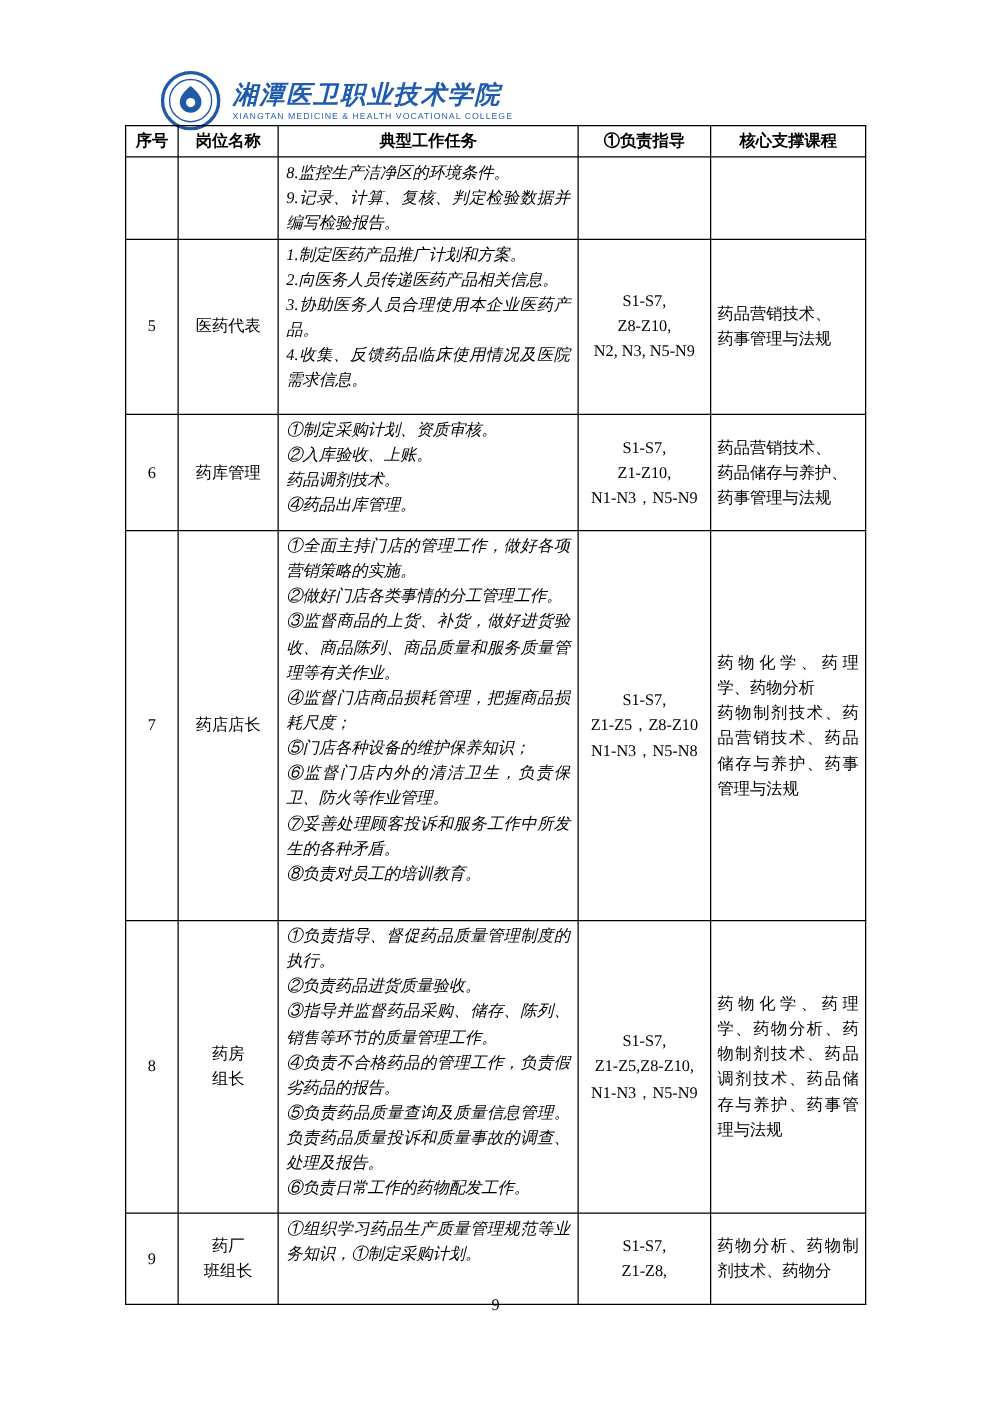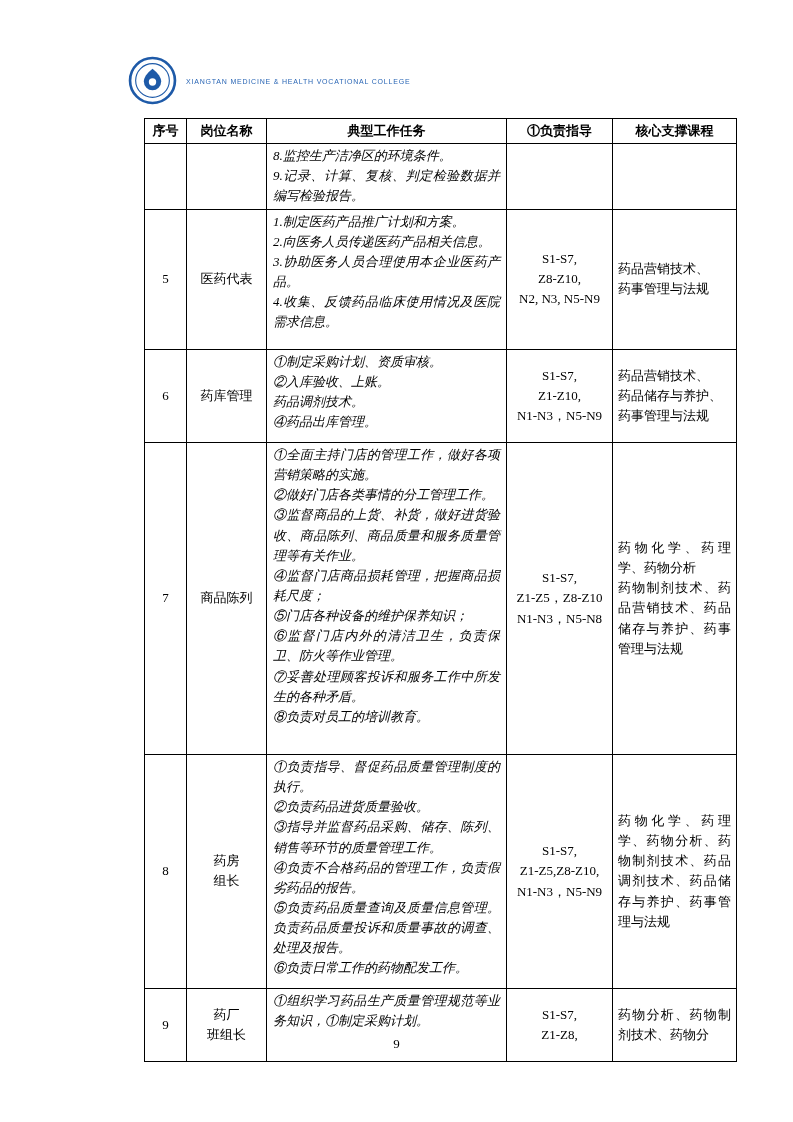--- a/index.html
+++ b/index.html
@@ -84,6 +84,7 @@
       </svg>
     </span>
     <span class="college-names">
+      <span class="college-zh">湘潭医卫职业技术学院</span>
       <span class="college-en">XIANGTAN MEDICINE &amp; HEALTH VOCATIONAL COLLEGE</span>
     </span>
   </div>

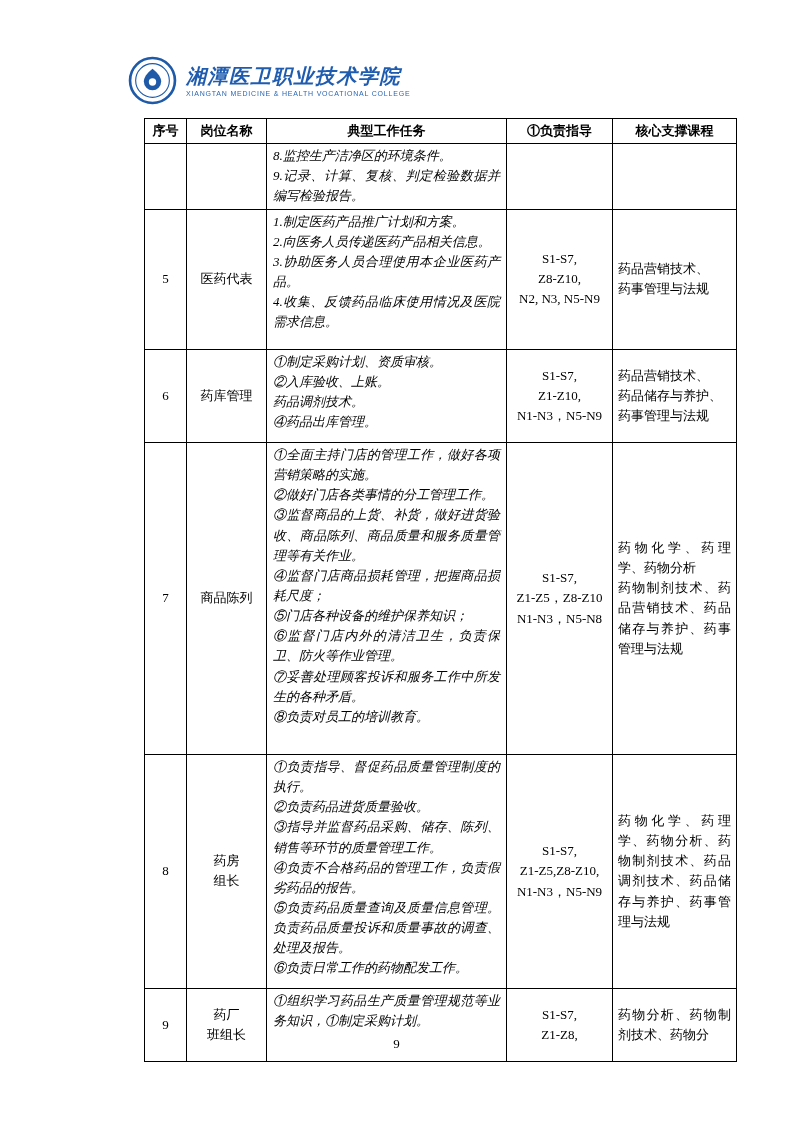--- a/index.html
+++ b/index.html
@@ -29,8 +29,8 @@
     white-space:nowrap; font-family:"Liberation Sans",sans-serif;
   }
   table.doc-table {
-    position:absolute; top:118px; left:100px; width:592px;
-    border-collapse:collapse; table-layout:fixed;margin-left:44px;
+    position:absolute; top:100px; left:100px; width:592px;
+    border-collapse:collapse; table-layout:fixed;
   }
   .doc-table col.c1 { width:42px; }
   .doc-table col.c2 { width:80px; }

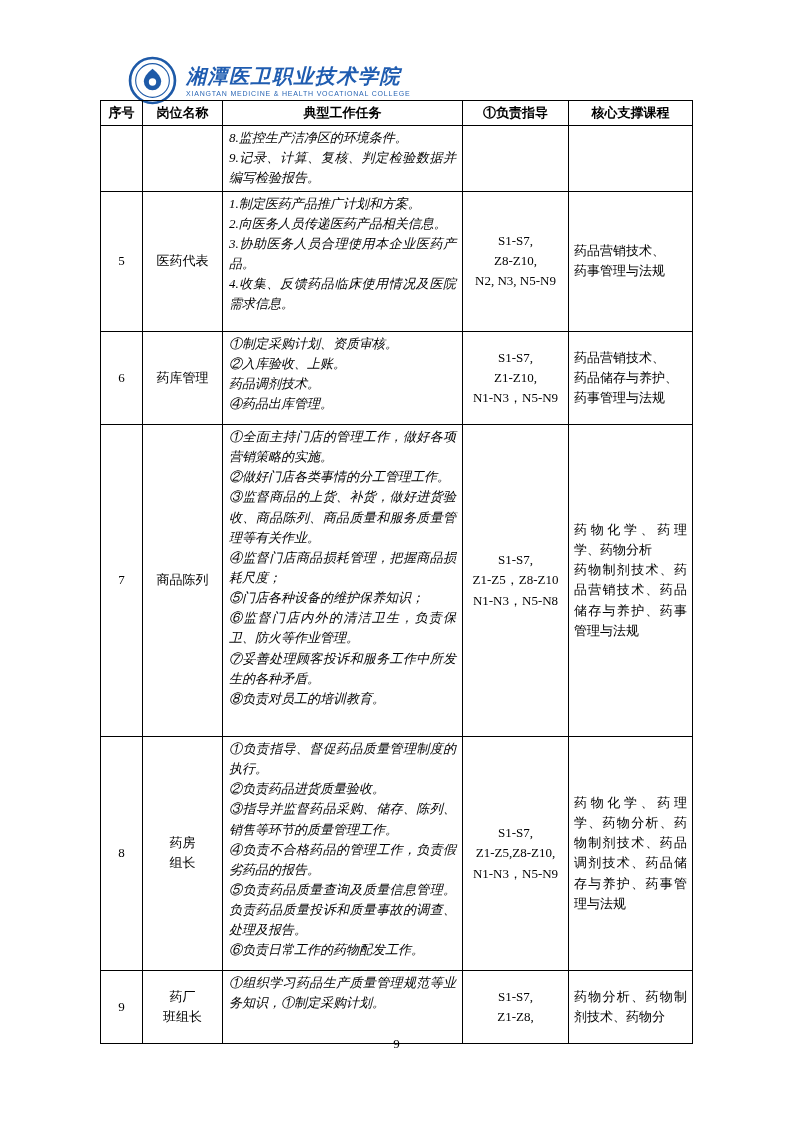--- a/index.html
+++ b/index.html
@@ -144,7 +144,7 @@
       </tr>
       <tr class="r3">
         <td class="c-no">7</td>
-        <td class="c-pos">商品陈列</td>
+        <td class="c-pos">药店店长</td>
         <td class="c-tasks">①全面主持门店的管理工作，做好各项营销策略的实施。
 ②做好门店各类事情的分工管理工作。
 ③监督商品的上货、补货，做好进货验收、商品陈列、商品质量和服务质量管理等有关作业。

